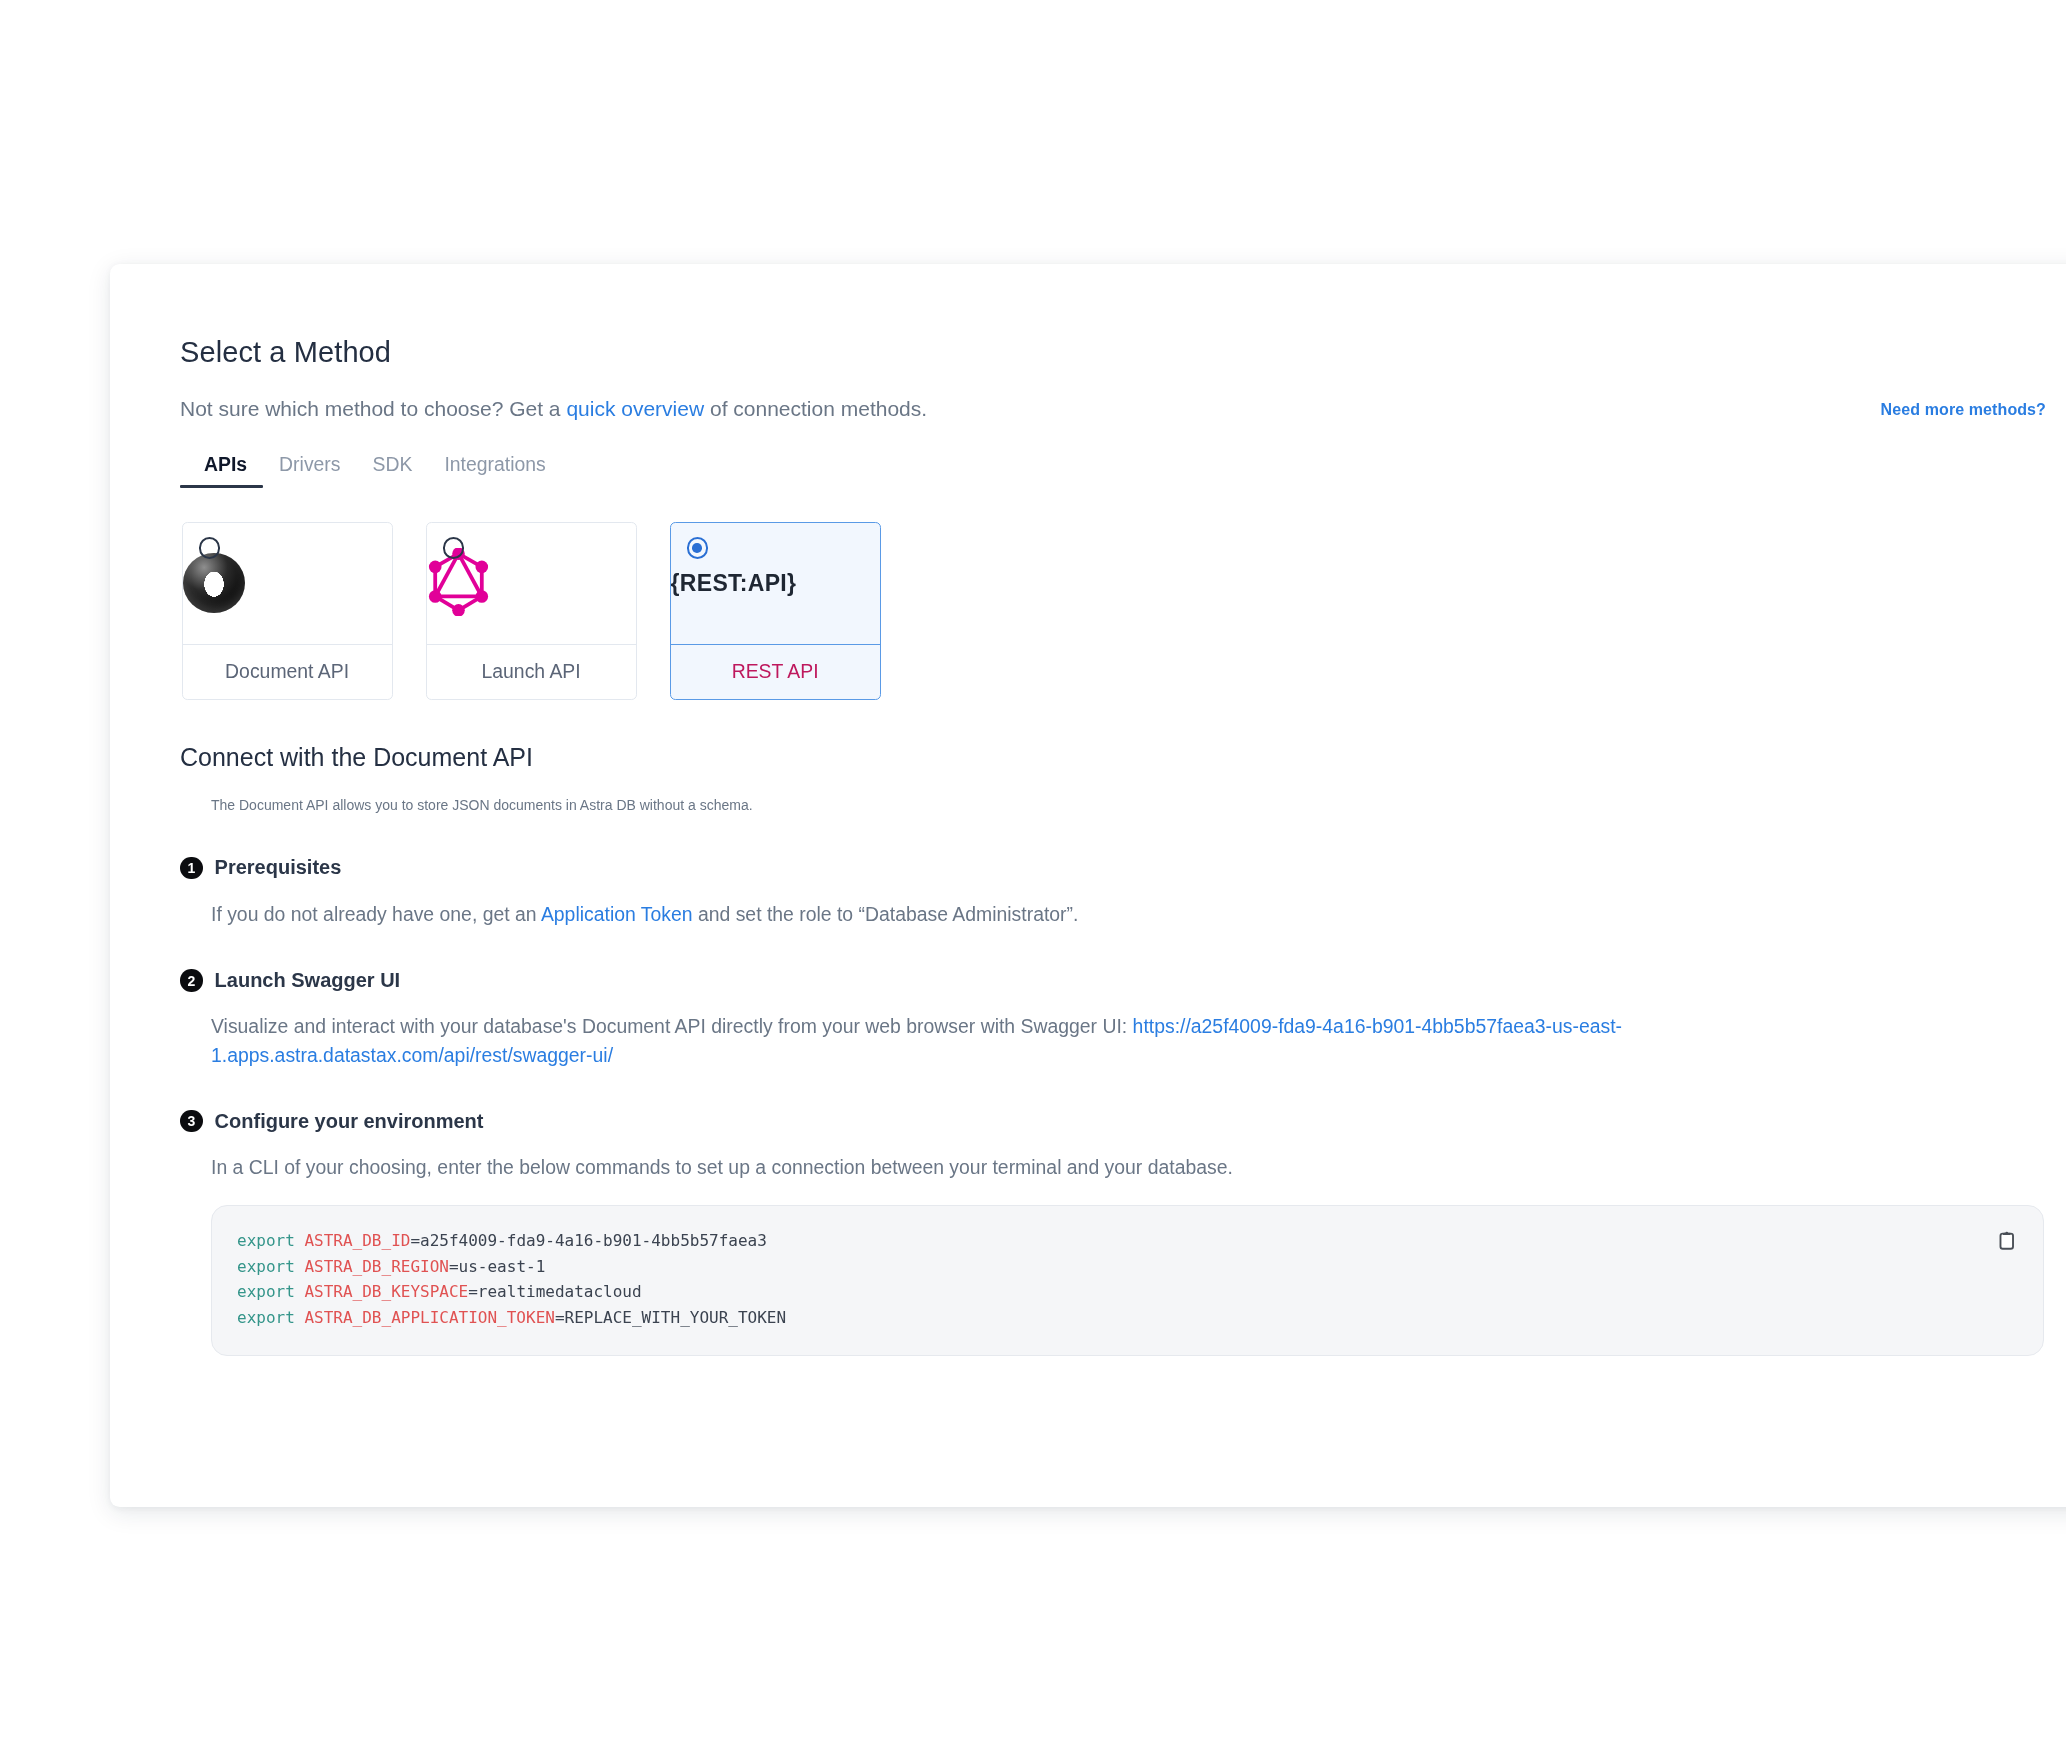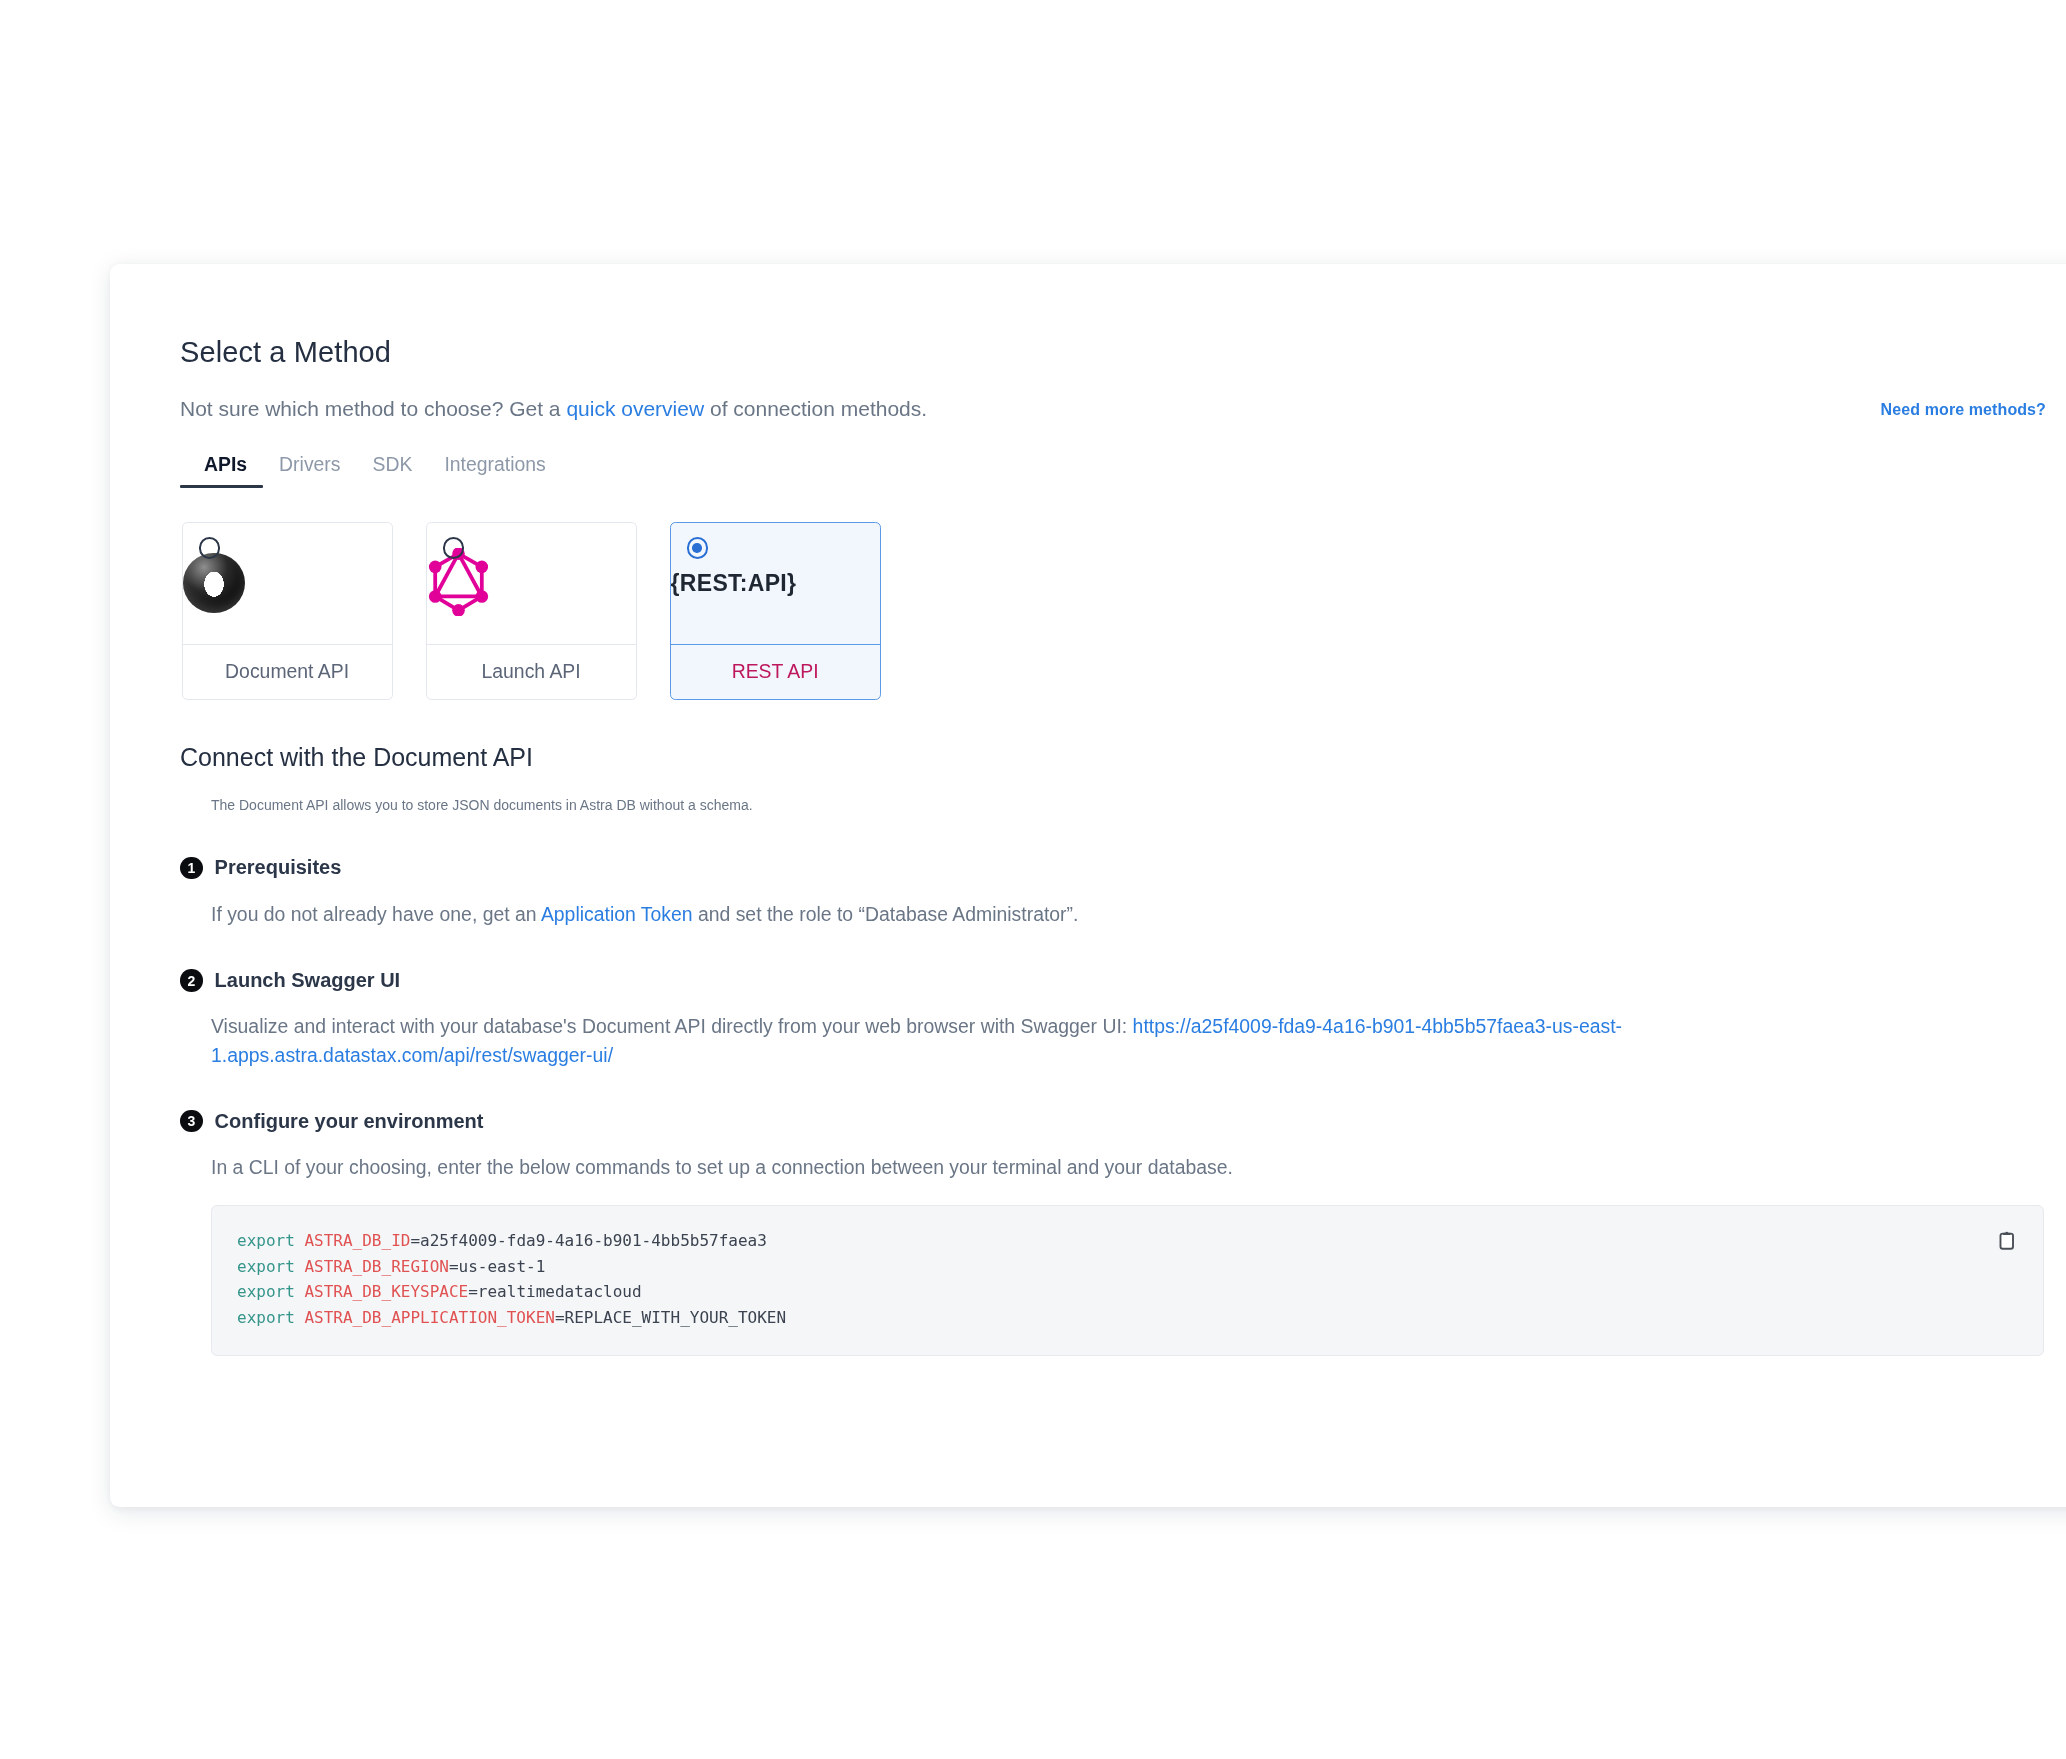--- a/index.html
+++ b/index.html
@@ -250,7 +250,7 @@
     margin-right: 1.6px;
     background: #f5f6f8;
     border: 1.1px solid #e6e9ee;
-    border-radius: 6px;
+    border-radius: 16px;
     padding: 21.5px 25px 24px 25px;
     font-family: "DejaVu Sans Mono", monospace;
     font-size: 16px;

